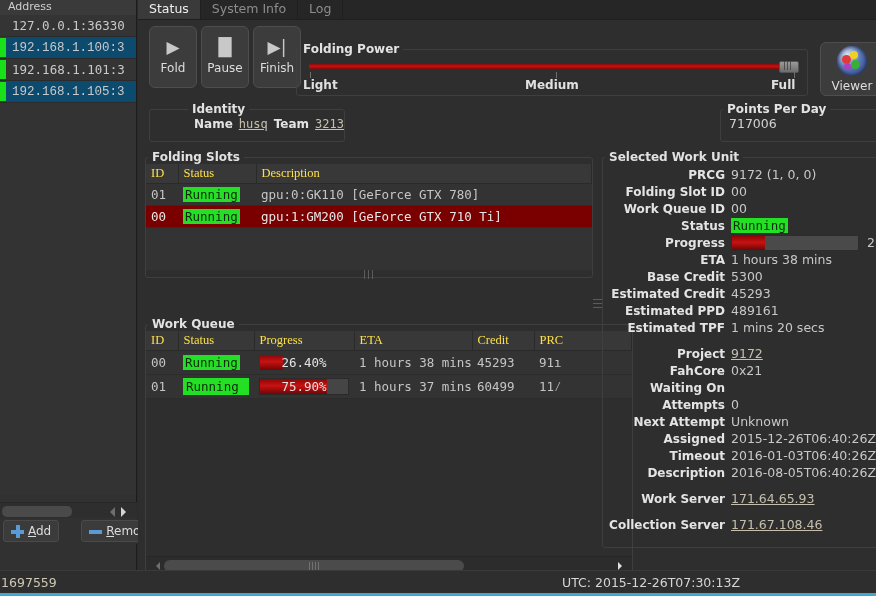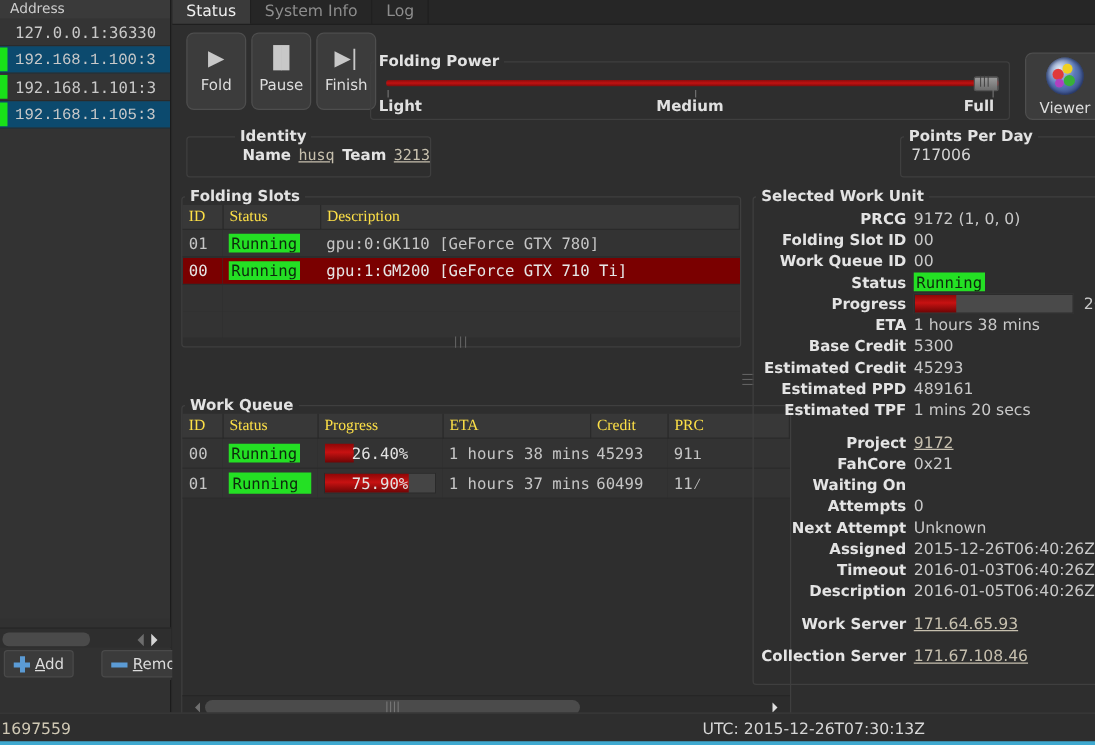--- a/index.html
+++ b/index.html
@@ -539,7 +539,7 @@
             </div>
             <div class="swu-row">
               <div class="swu-key">Description</div>
-              <div class="swu-val">2016-01-05T06:40:26Z</div>
+              <div class="swu-val">2016-08-05T06:40:26Z</div>
             </div>
             <div class="swu-spacer"></div>
             <div class="swu-row">

